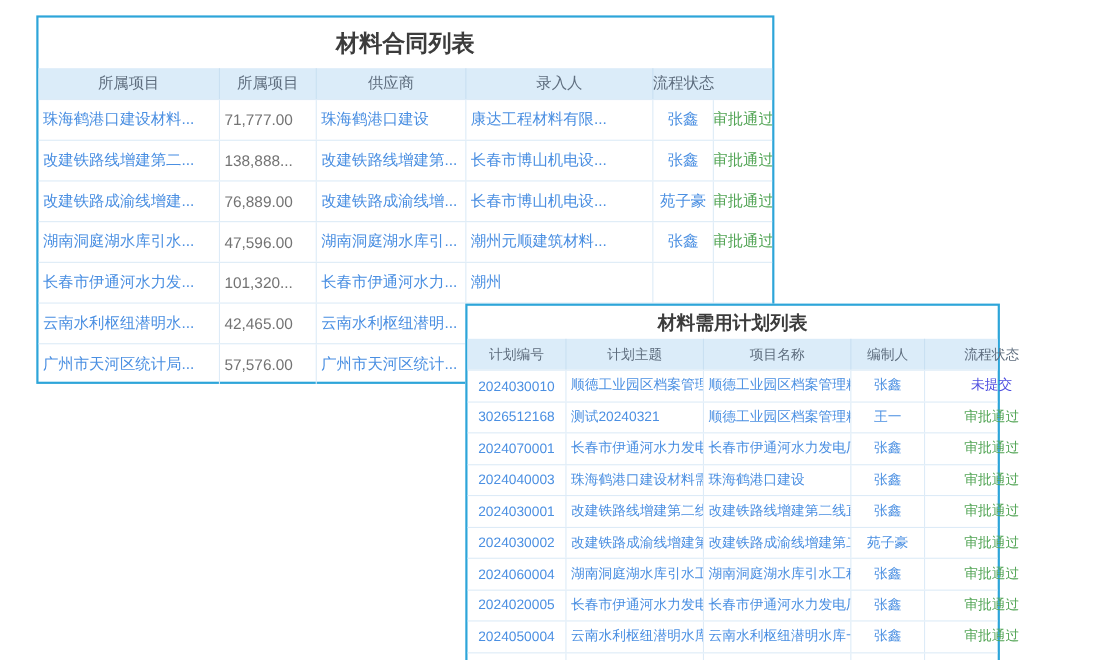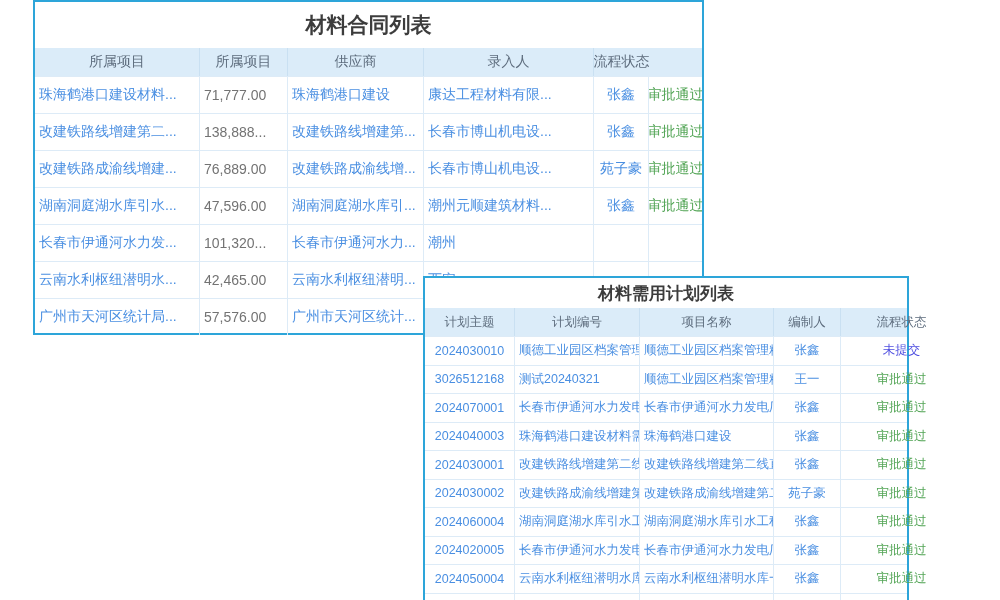--- a/index.html
+++ b/index.html
@@ -11,7 +11,7 @@
     position:absolute;background:#ffffff;
     border:2px solid #2da5d9;box-sizing:border-box;
   }
-  #contract-panel{left:33px;top:0;width:671px;height:335px;z-index:1;}
+  #contract-panel{left:33px;top:14px;width:671px;height:335px;z-index:1;}
   #plan-panel{left:423px;top:240px;width:486px;height:347px;z-index:2;margin-top:36px;}
   .panel-title{
     display:flex;align-items:center;justify-content:center;

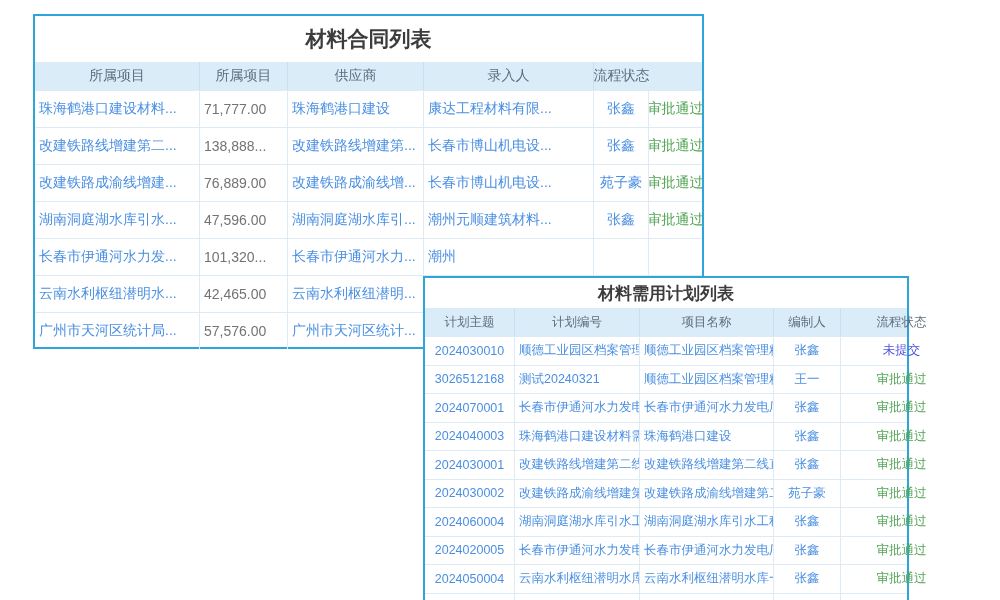--- a/index.html
+++ b/index.html
@@ -126,8 +126,8 @@
 <div id="plan-panel" class="panel">
   <div class="panel-title">材料需用计划列表</div>
   <div class="grid-row header-row">
+      <div class="header-cell">计划编号</div>
       <div class="header-cell">计划主题</div>
-      <div class="header-cell">计划编号</div>
       <div class="header-cell">项目名称</div>
       <div class="header-cell">编制人</div>
       <div class="header-cell">流程状态</div>

